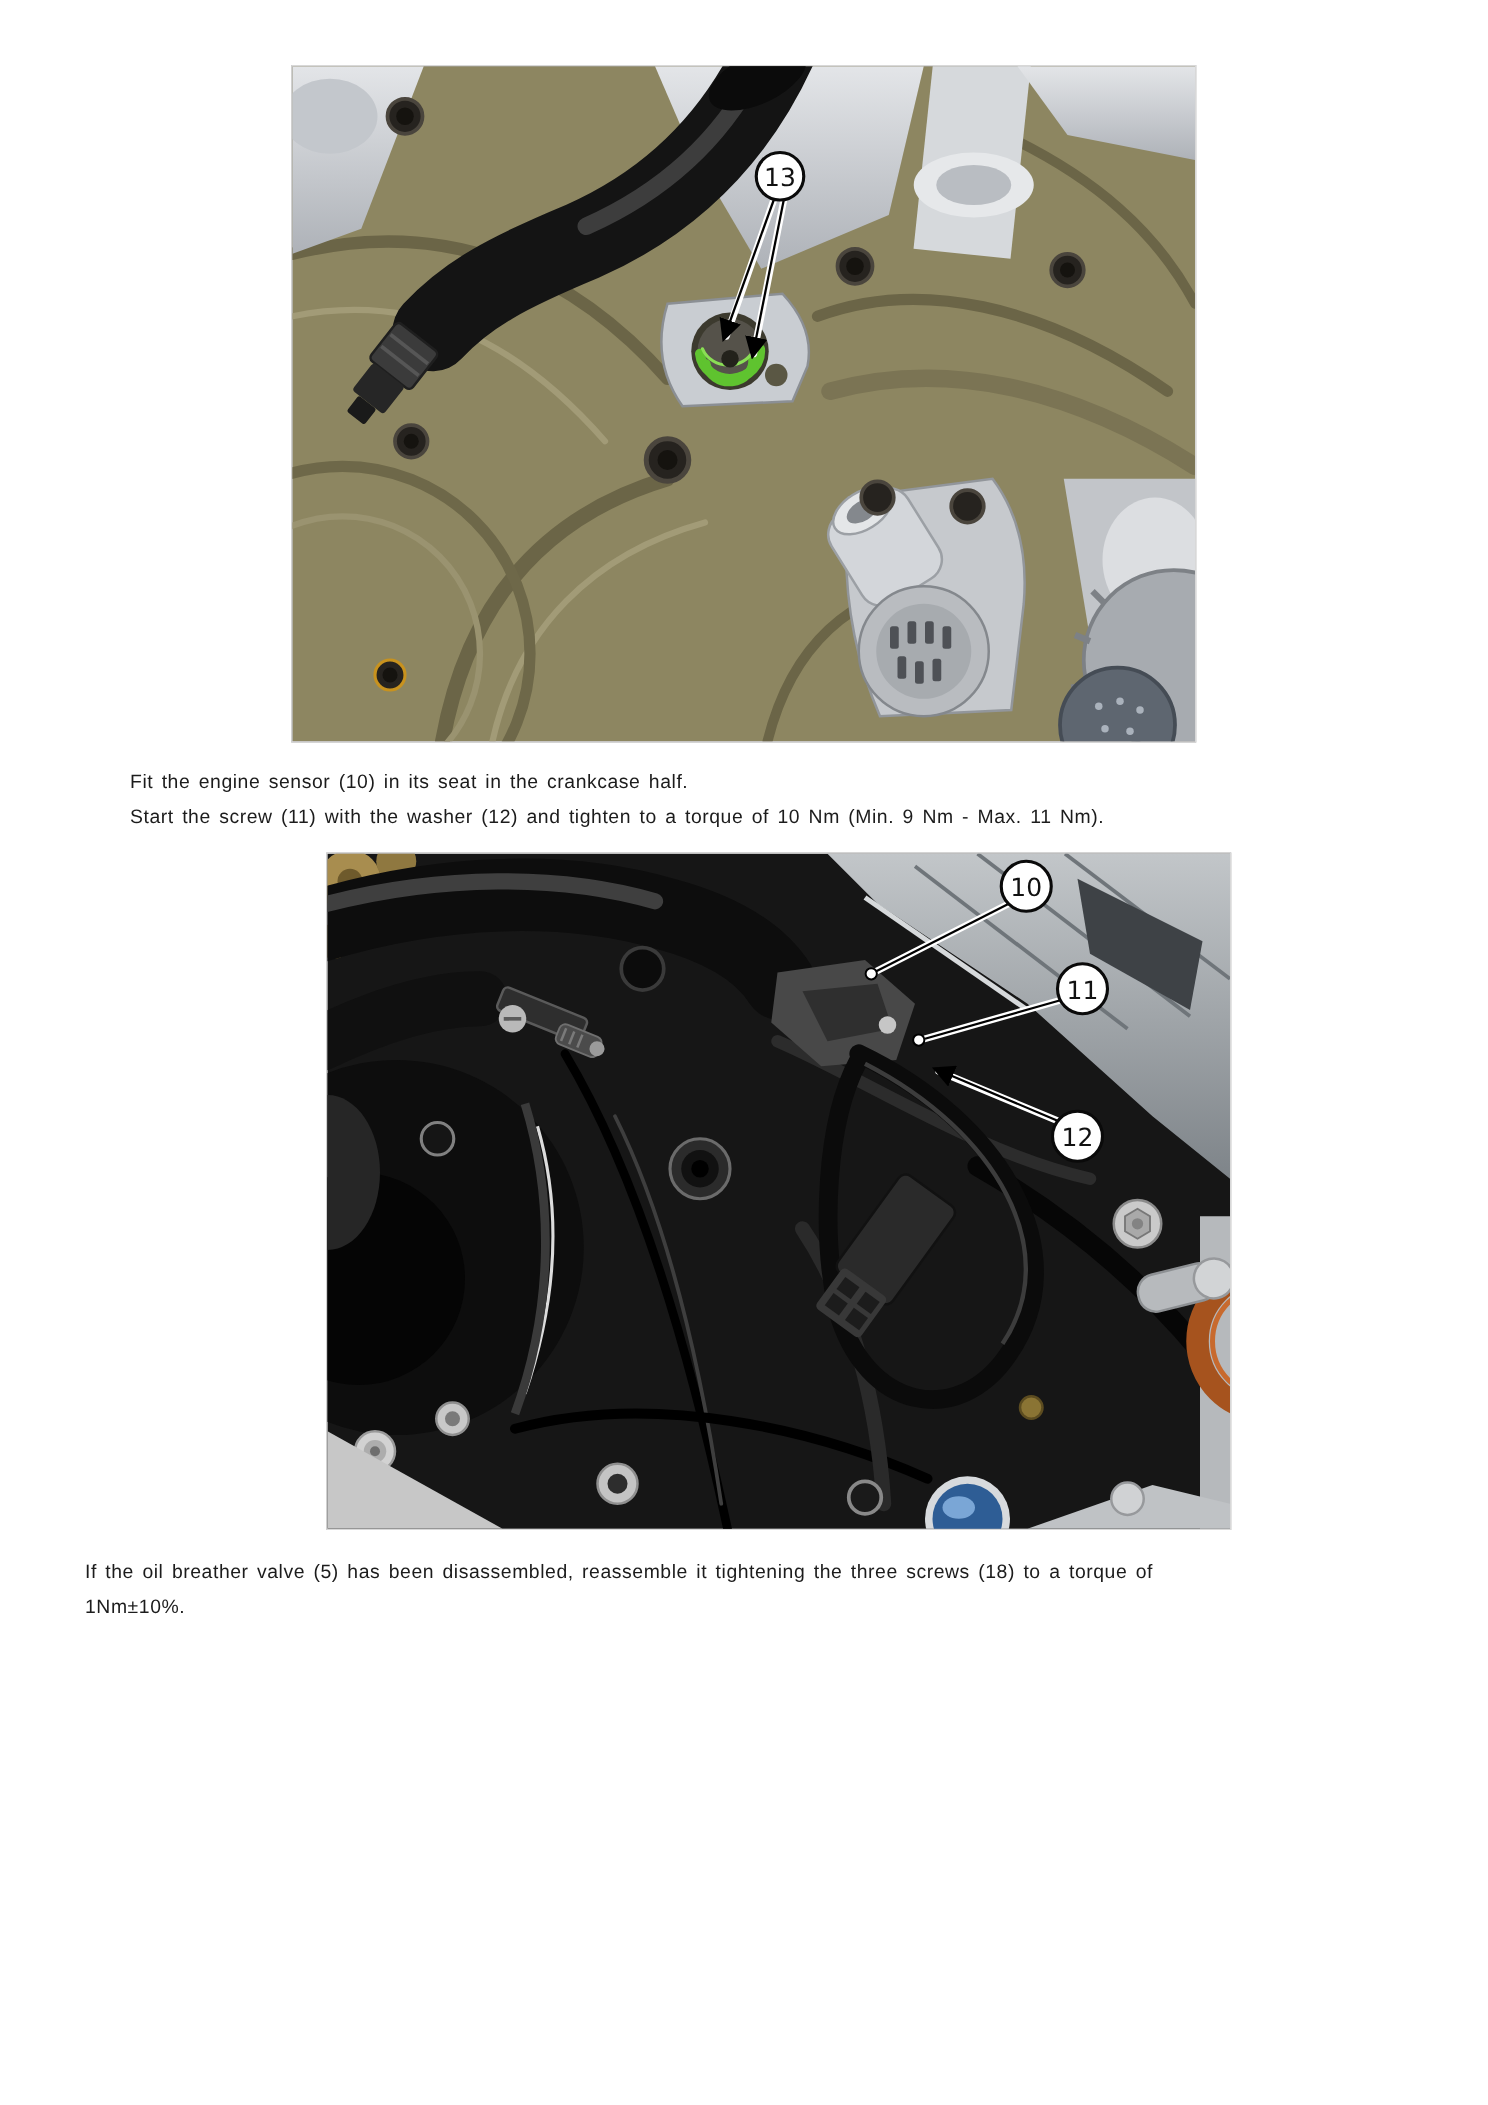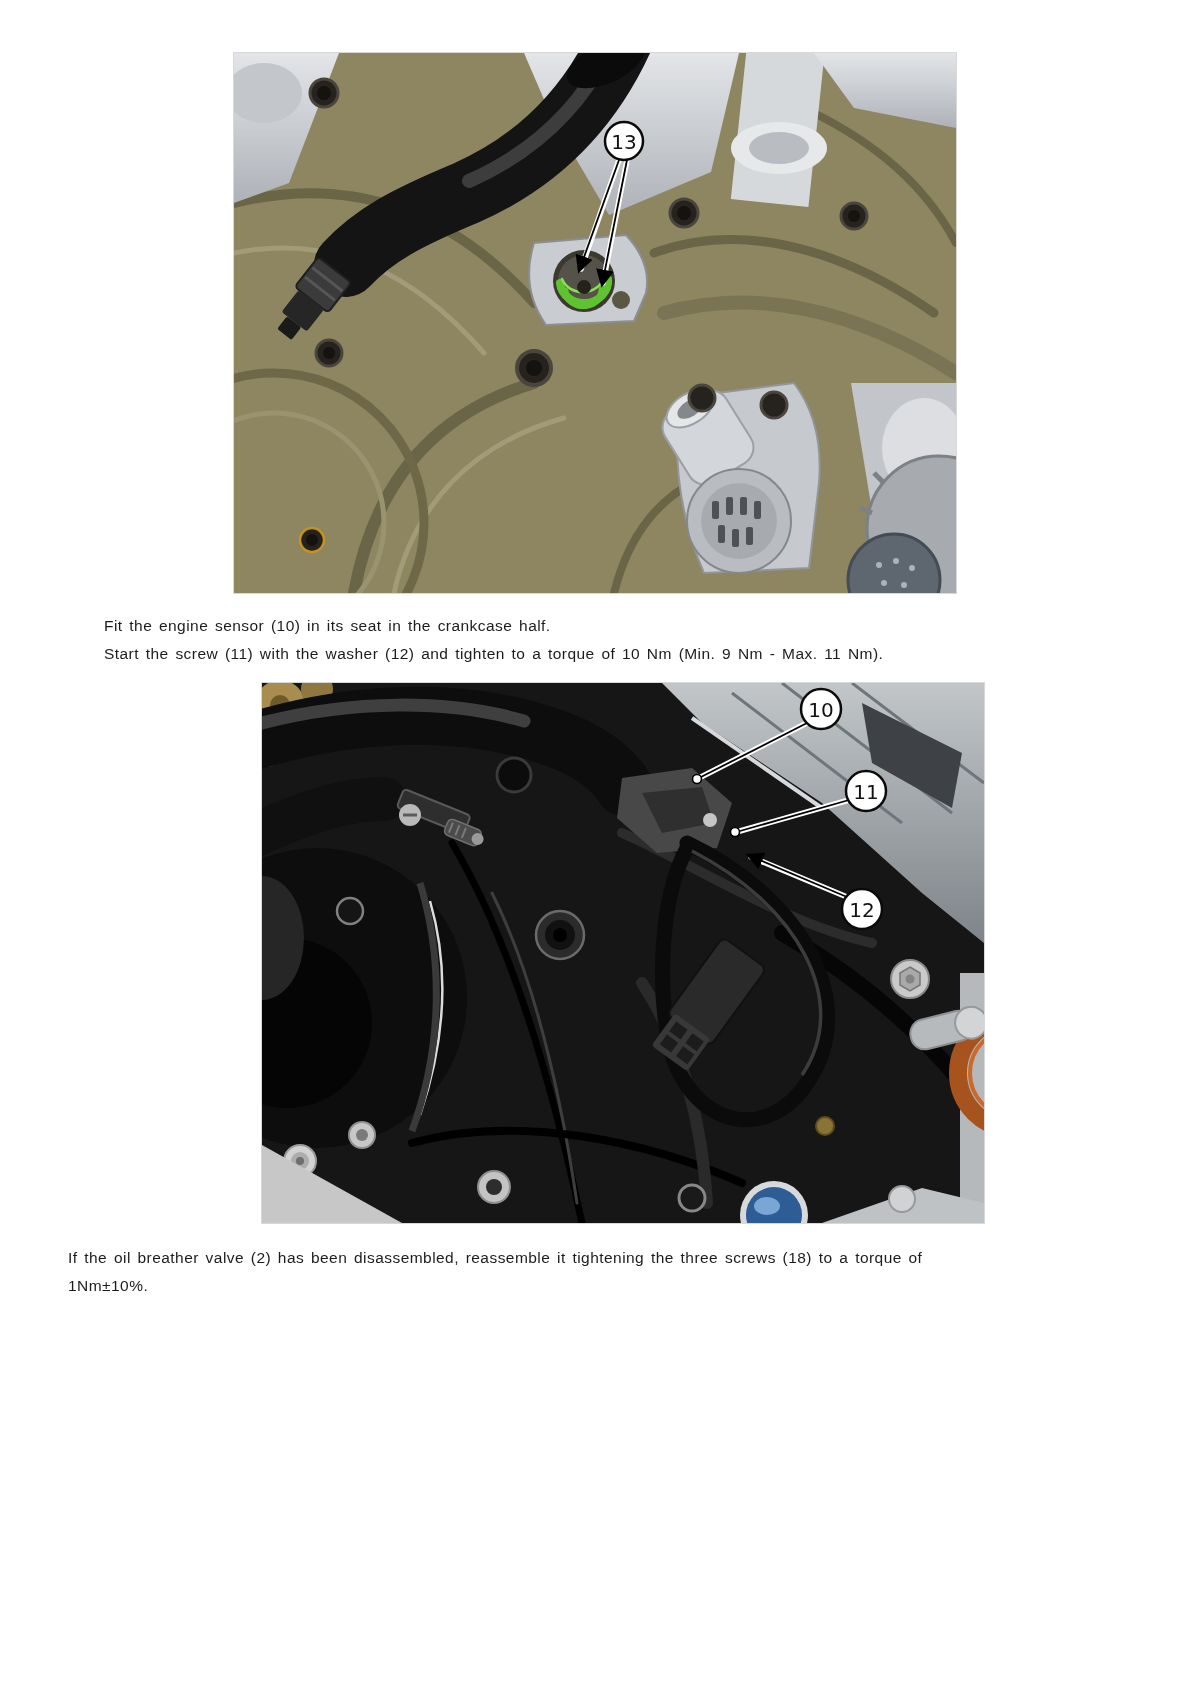--- a/index.html
+++ b/index.html
@@ -349,7 +349,7 @@
 </svg>
 </div>
 
-<div class="para" id="para-2">If the oil breather valve (2) has been disassembled, reassemble it tightening the three screws (18) to a torque of
+<div class="para" id="para-2">If the oil breather valve (5) has been disassembled, reassemble it tightening the three screws (18) to a torque of
 1Nm±10%.</div>
 
 </body></html>

